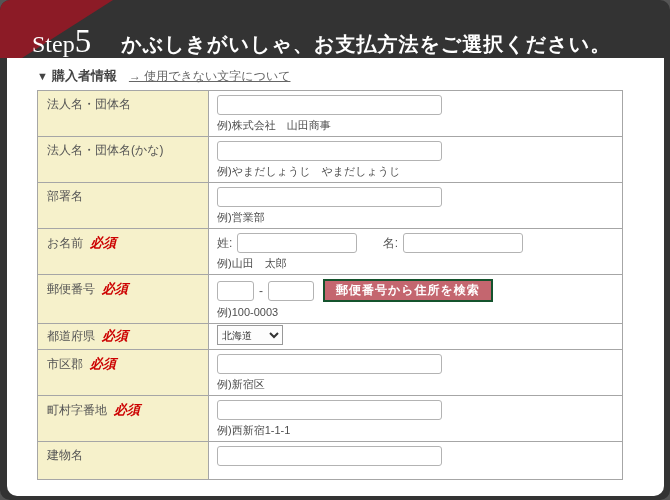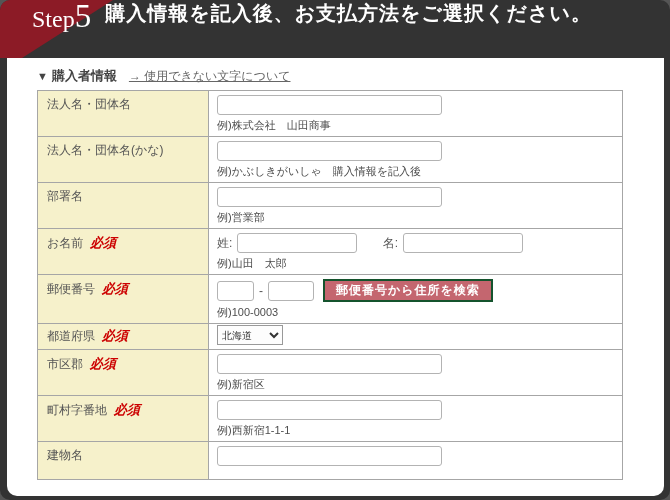--- a/index.html
+++ b/index.html
@@ -22,7 +22,7 @@
   }
   .header-inner {
     position: absolute; left: 32px; top: 0; height: 58px;
-    display: flex; align-items: flex-start; z-index: 2;
+    display: flex; align-items: flex-end; z-index: 2; gap: 16px;
   }
   .step {
     font-family: "Liberation Serif", "DejaVu Serif", serif;

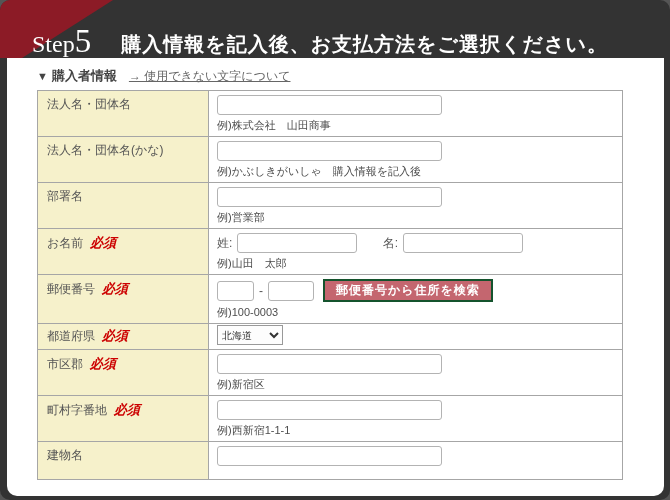--- a/index.html
+++ b/index.html
@@ -98,7 +98,7 @@
     <div class="red-accent"></div>
     <div class="header-inner">
       <span class="step"><span>Step</span><span class="num">5</span></span>
-      <span class="hdr-title">購入情報を記入後、お支払方法をご選択ください。</span>
+      <span class="hdr-title">かぶしきがいしゃ、お支払方法をご選択ください。</span>
     </div>
   </div>
 

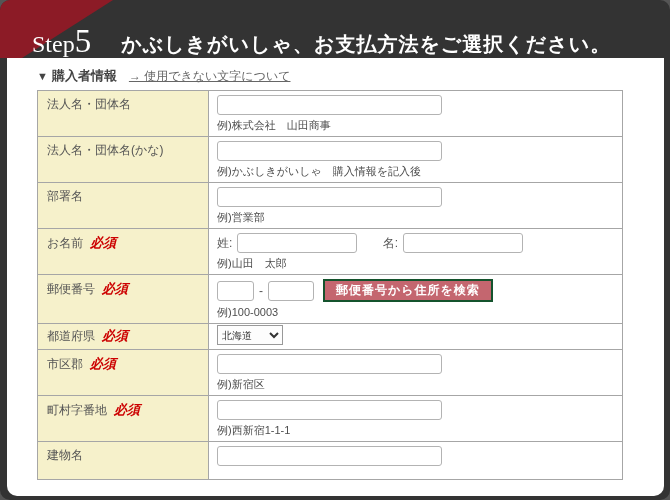--- a/index.html
+++ b/index.html
@@ -124,7 +124,7 @@
         <td class="lbl"><span>法人名・団体名(かな)</span></td>
         <td class="fld">
           <div><input type="text" class="txt w-main" style=""></div>
-          <div class="ex">例)かぶしきがいしゃ　購入情報を記入後</div>
+          <div class="ex">例)やまだしょうじ　やまだしょうじ</div>
         </td>
       </tr>
 

